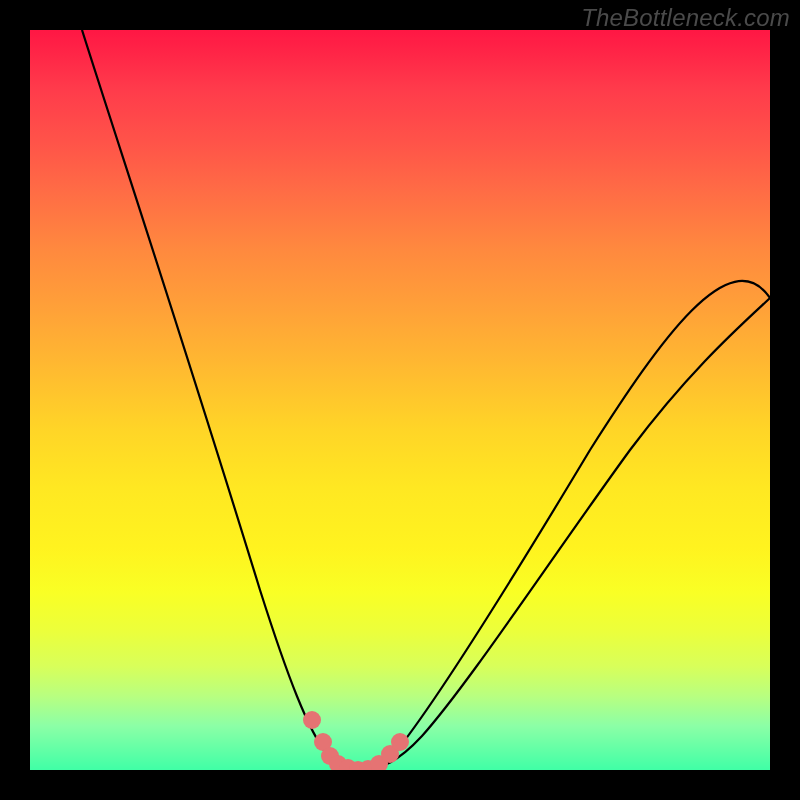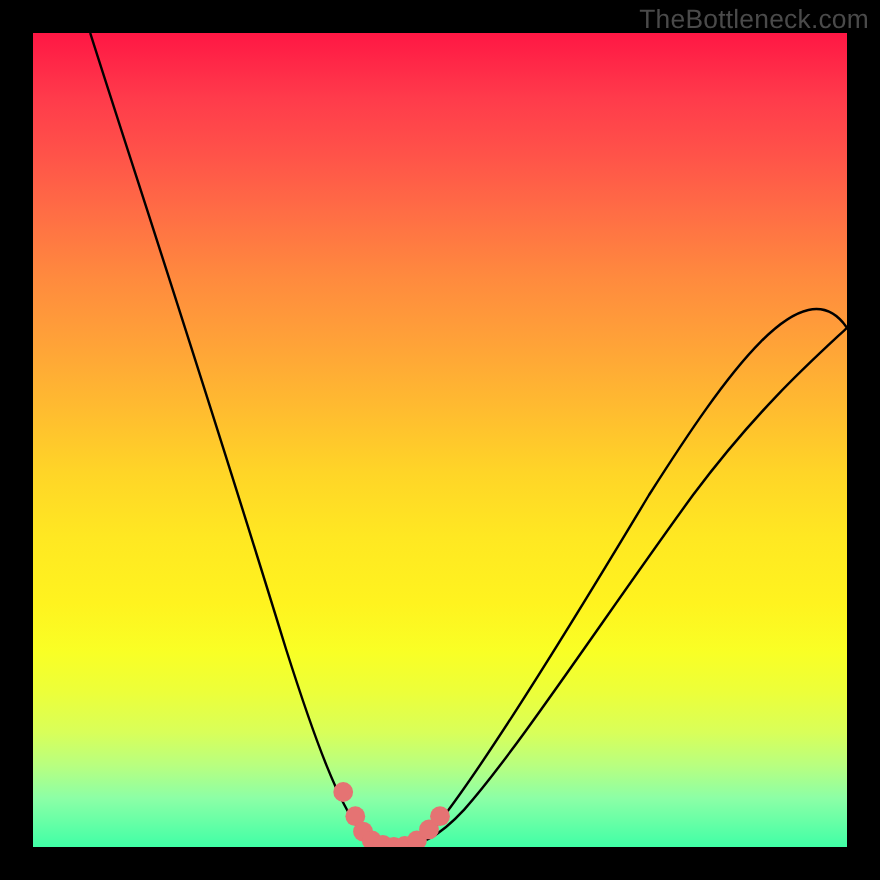--- a/index.html
+++ b/index.html
@@ -17,6 +17,7 @@
     width: 800px;
     height: 692px;
     background: #000;
+    font-style: italic;
   }
   .plot-area {
     position: absolute;

